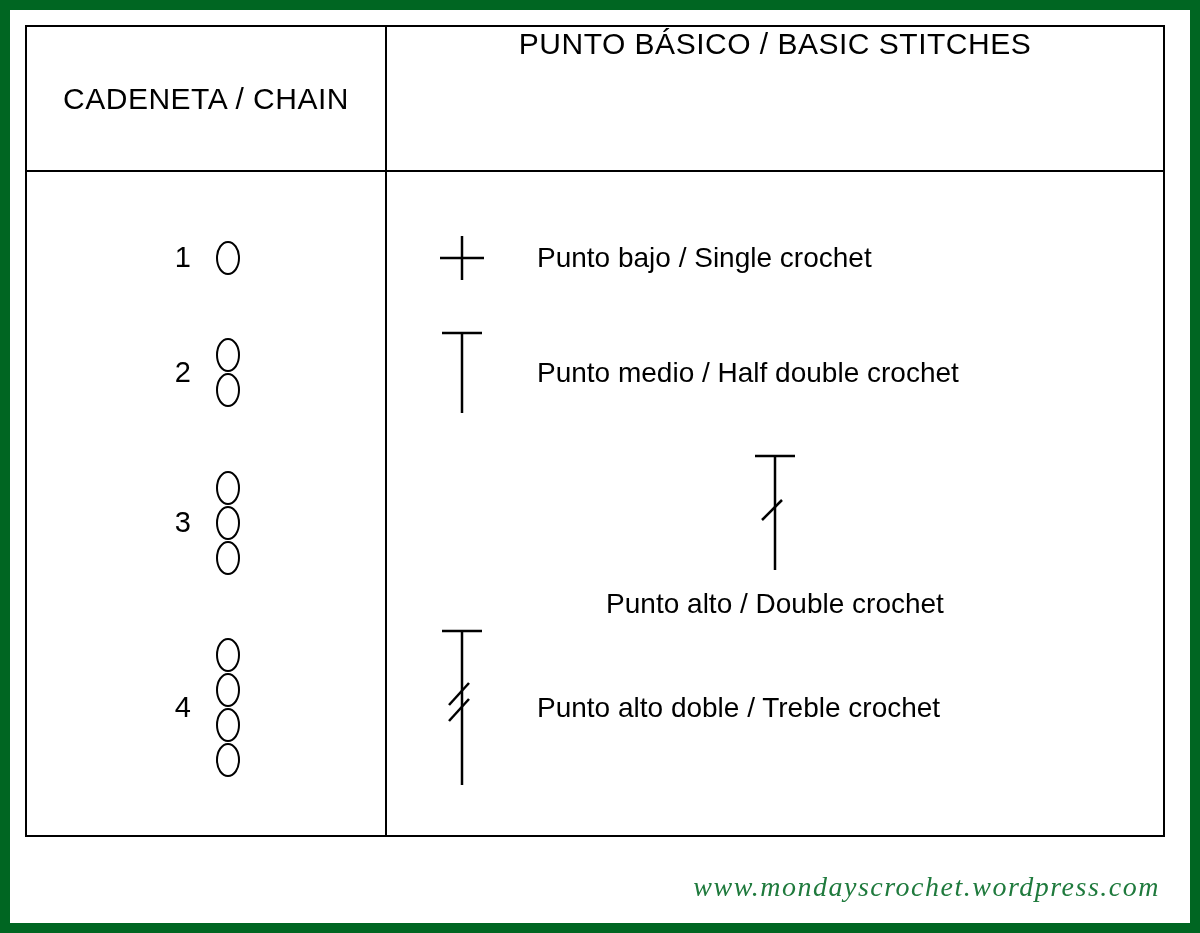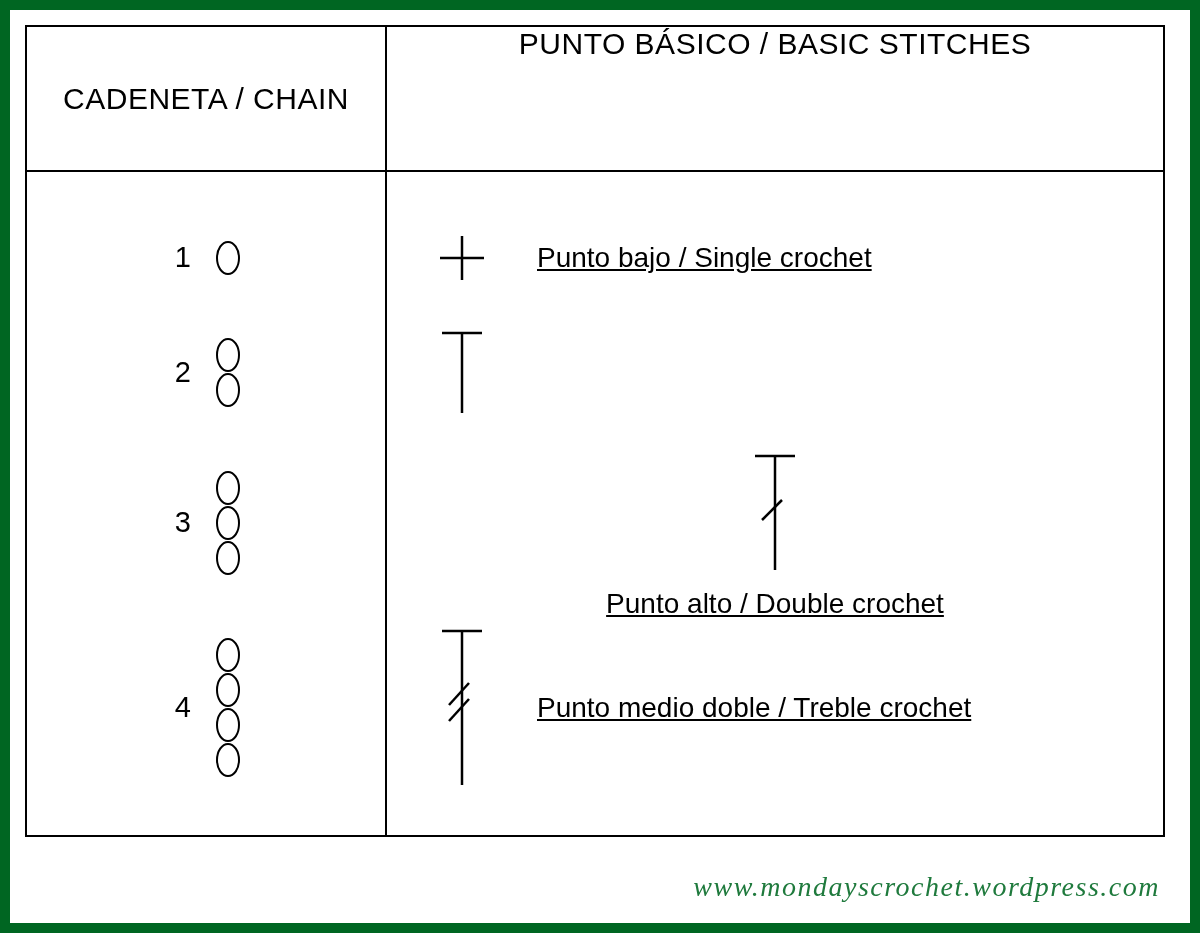--- a/index.html
+++ b/index.html
@@ -101,7 +101,6 @@
     justify-content: center;
     padding-top: 8px;
     box-sizing: border-box;
-    text-decoration: underline;
   }
   .stitch-entry {
     display: flex;

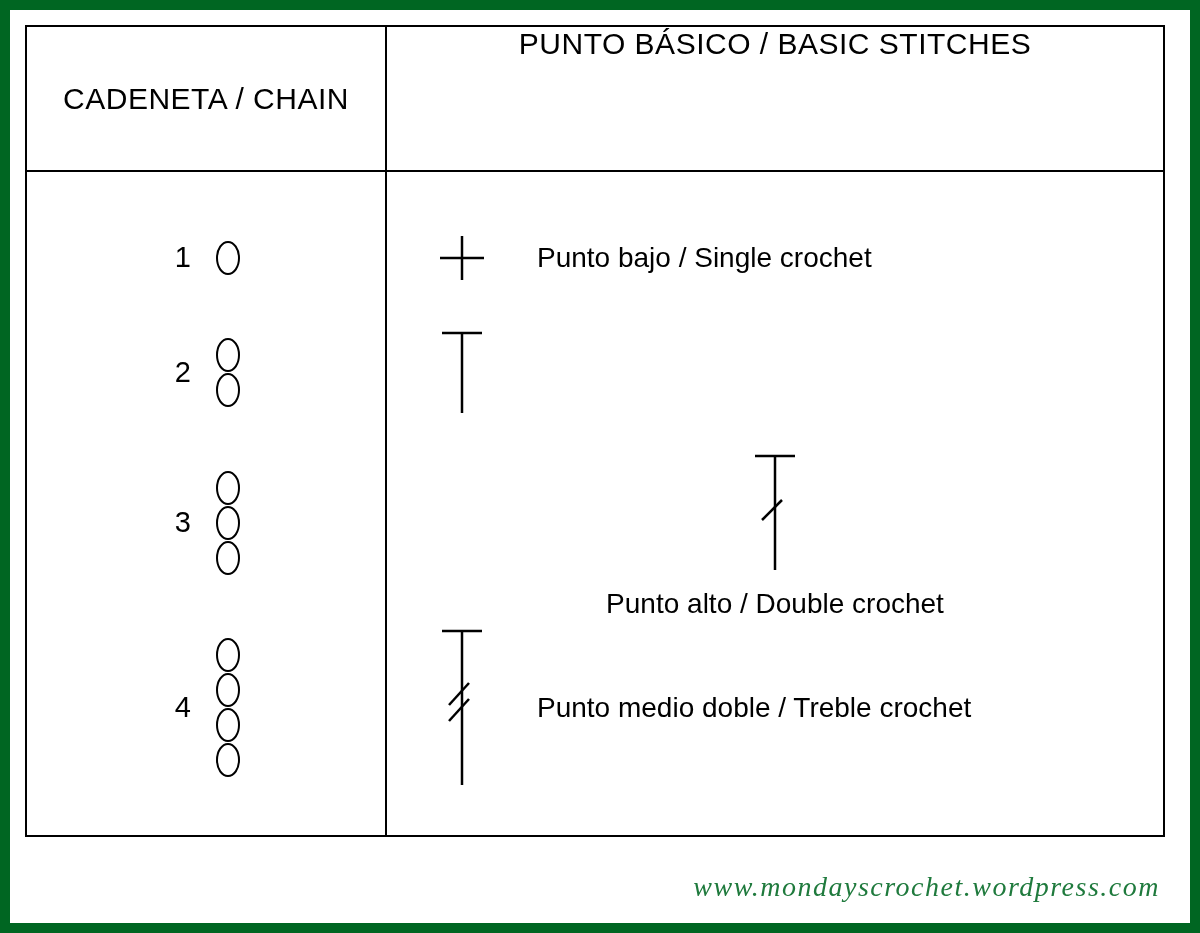--- a/index.html
+++ b/index.html
@@ -228,6 +228,7 @@
                 <line x1="10" y1="10" x2="50" y2="10" stroke="#000" stroke-width="2.5"></line>
               </svg>
             </div>
+            <div class="stitch-label">Punto medio / Half double crochet</div>
           </div>
 
           <div class="stitch-entry" style="height:170px;flex-direction:column;">

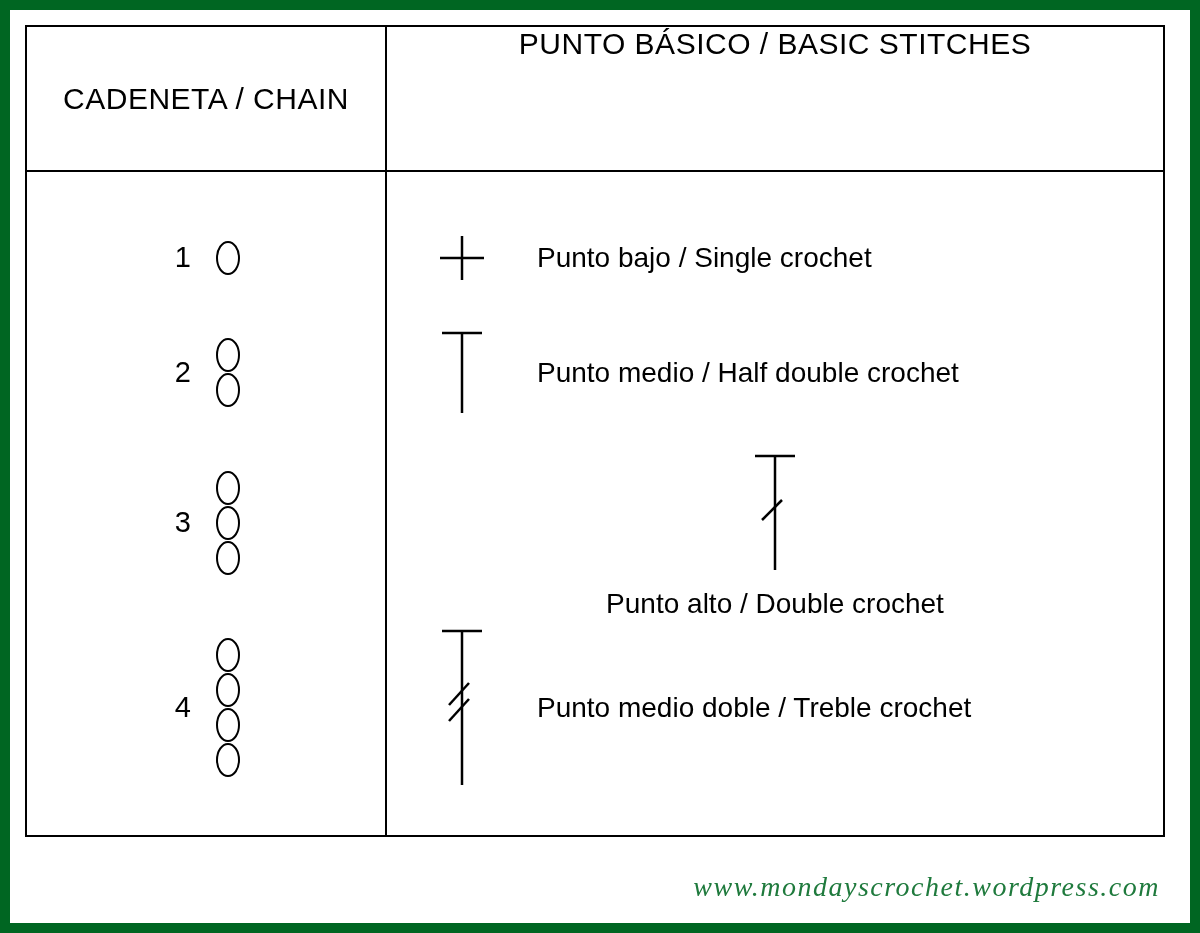--- a/index.html
+++ b/index.html
@@ -251,7 +251,7 @@
                 <line x1="17" y1="98" x2="37" y2="76" stroke="#000" stroke-width="2.5"></line>
               </svg>
             </div>
-            <div class="stitch-label">Punto medio doble / Treble crochet</div>
+            <div class="stitch-label">Punto alto doble / Treble crochet</div>
           </div>
 
         </div>

